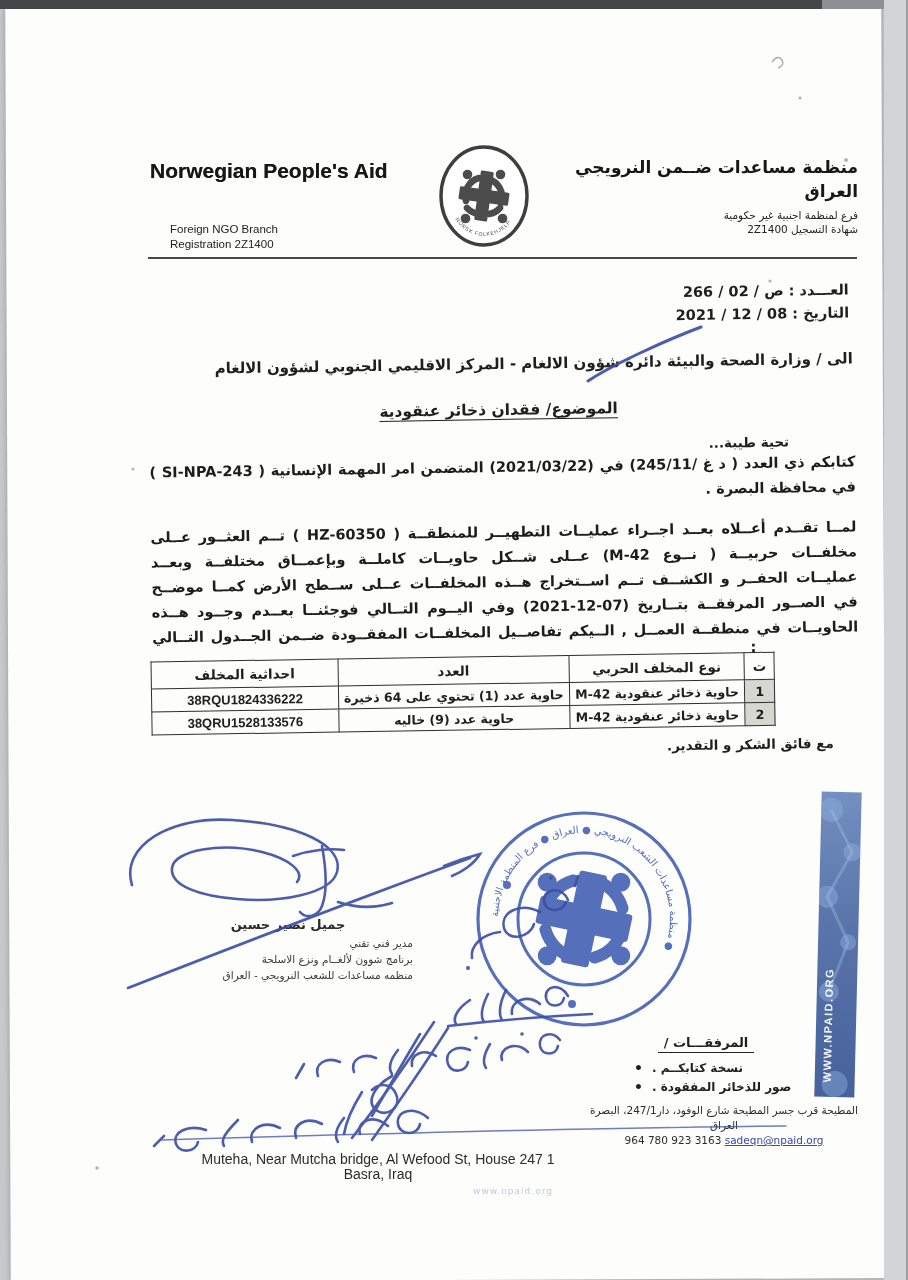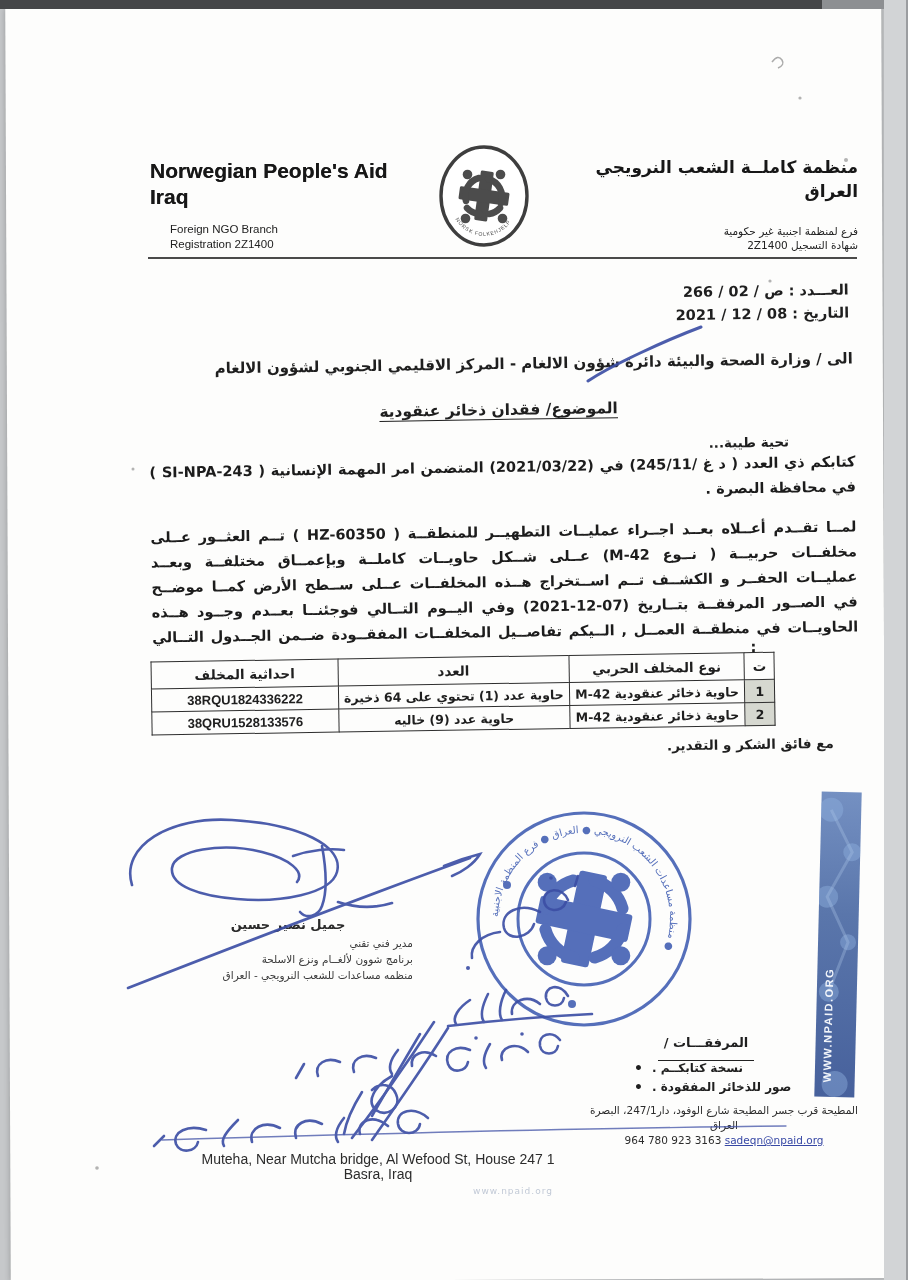--- a/index.html
+++ b/index.html
@@ -105,7 +105,7 @@
   </div>
 
   <div class="abs ar-org" style="left:560px;top:155px;width:298px;" dir="rtl">
-    <div>منظمة كاملــة الشعب النرويجي</div>
+    <div>منظمة مساعدات ضــمن النرويجي</div>
     <div>العراق</div>
   </div>
   <div class="abs ar-branch" style="left:640px;top:224px;width:218px;" dir="rtl">

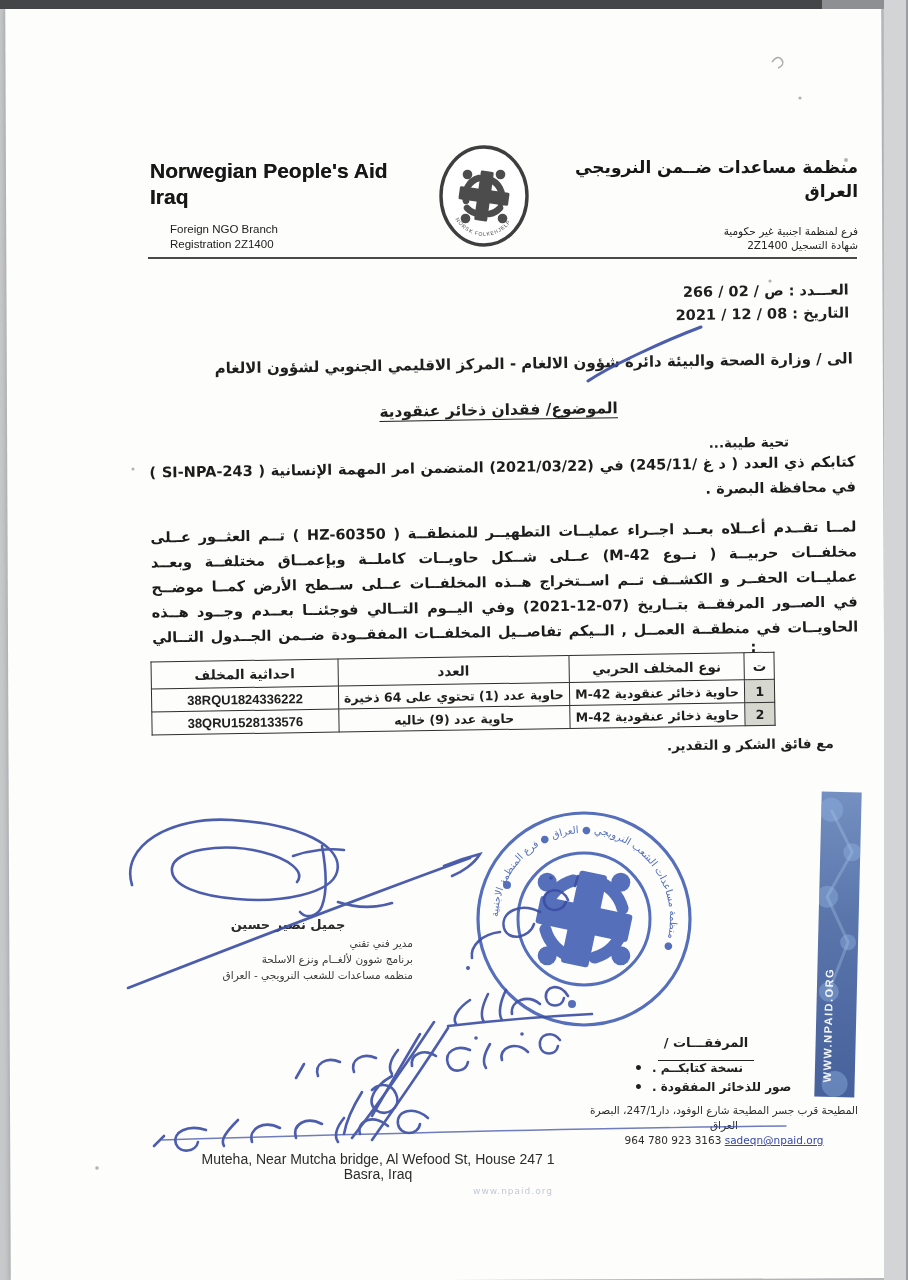--- a/index.html
+++ b/index.html
@@ -71,7 +71,6 @@
 
   <div class="abs en-org" style="left:150px;top:158px;">
     <div>Norwegian People's Aid</div>
-    <div>Iraq</div>
   </div>
   <div class="abs en-branch" style="left:150px;top:222px;margin-left:20px;">
     <div>Foreign NGO Branch</div>

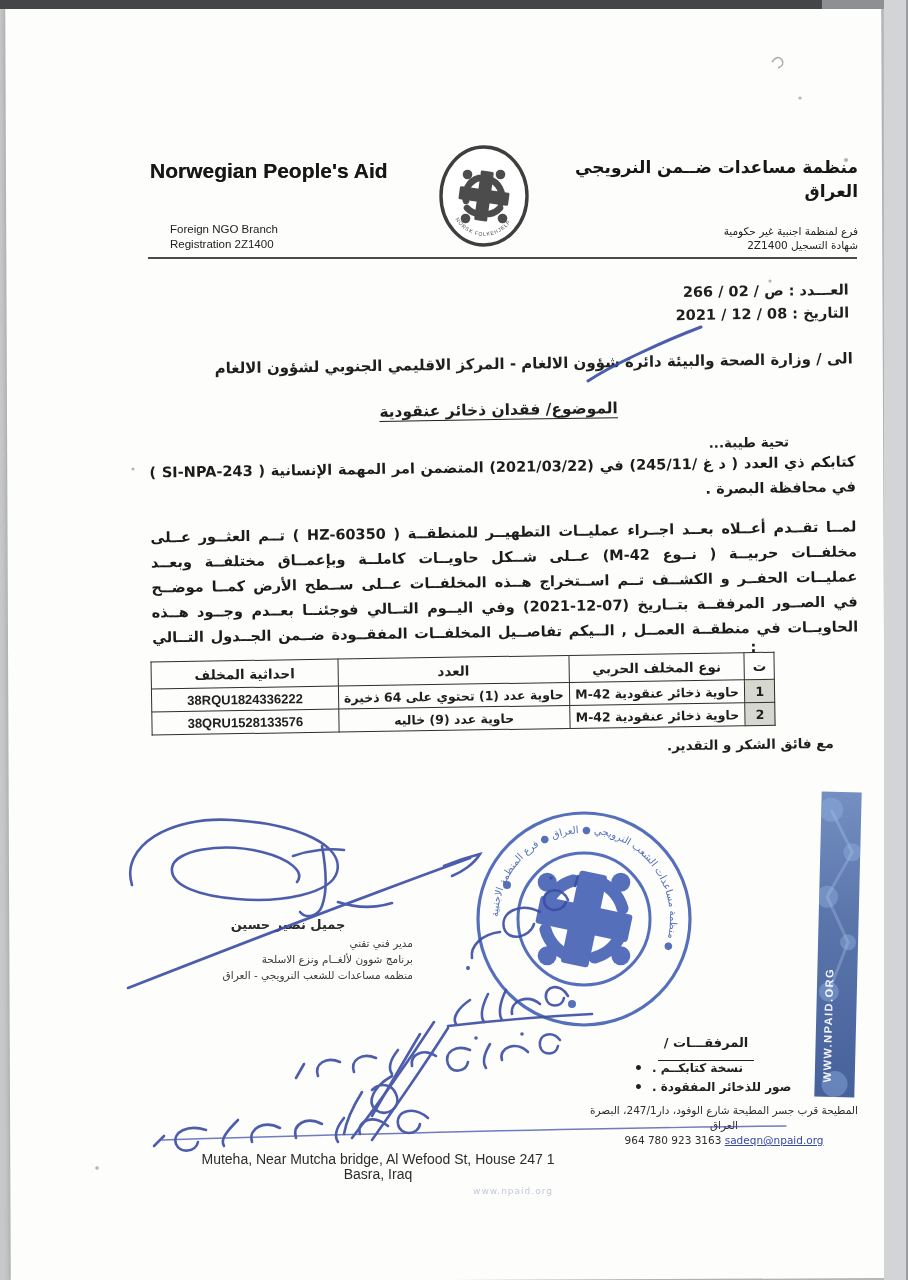--- a/index.html
+++ b/index.html
@@ -107,7 +107,7 @@
     <div>منظمة مساعدات ضــمن النرويجي</div>
     <div>العراق</div>
   </div>
-  <div class="abs ar-branch" style="left:640px;top:224px;width:218px;" dir="rtl">
+  <div class="abs ar-branch" style="left:640px;top:208px;width:218px;" dir="rtl">
     <div>فرع لمنظمة اجنبية غير حكومية</div>
     <div>شهادة التسجيل 2Z1400</div>
   </div>

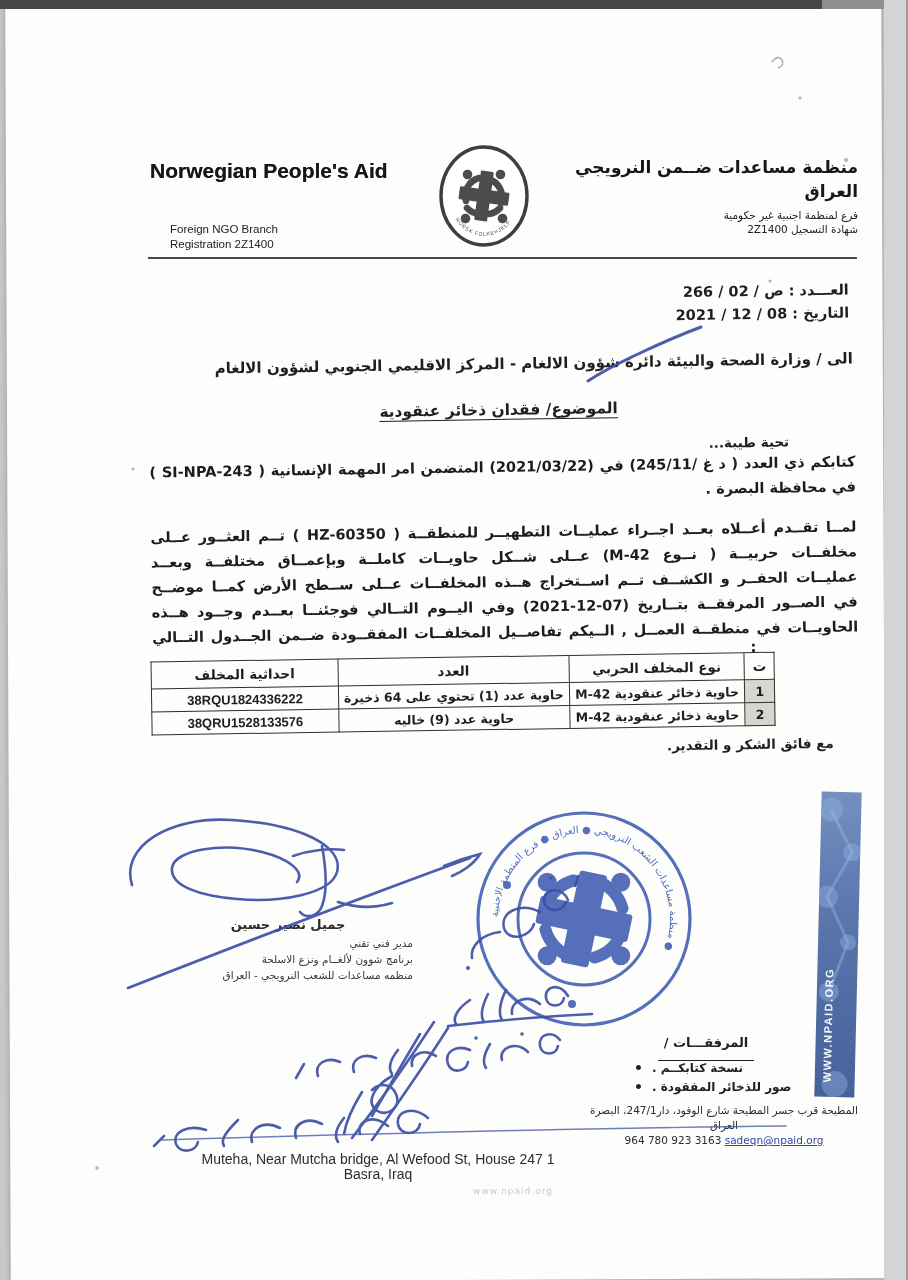--- a/index.html
+++ b/index.html
@@ -42,7 +42,7 @@
   .sig-sub{font-size:10.5px;line-height:16px;text-align:right;}
   
   .attach-title{font-weight:bold;font-size:13px;direction:rtl;border-bottom:1.6px solid #222;
-                padding-bottom:10px;text-align:center;}
+                padding-bottom:2px;text-align:center;}
   .attach-item{display:flex;align-items:center;gap:9px;font-weight:bold;font-size:12px;}
   .attach-item .dot{font-size:14px;line-height:10px;}
   .attach-item .txt{direction:rtl;}

